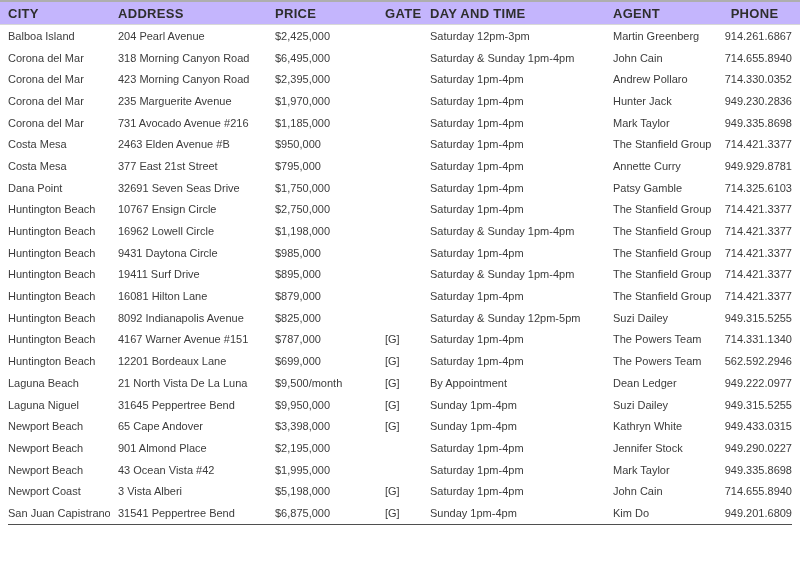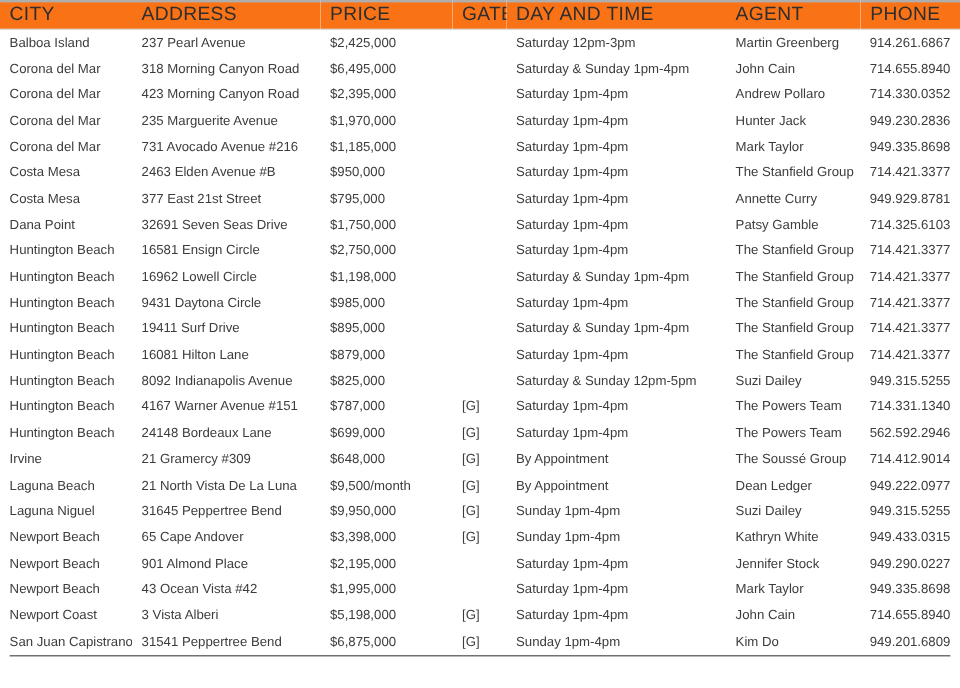--- a/index.html
+++ b/index.html
@@ -21,10 +21,10 @@
     border-top: 2px solid #aeaeae;
   }
   thead th {
-    background: #f97316;
+    background: #c4b5fd;
     height: 22px;
-    font-size: 16px;
-    font-weight: normal;
+    font-size: 13px;
+    font-weight: bold;
     letter-spacing: 0.3px;
     color: #2e2e2e;
     text-align: left;

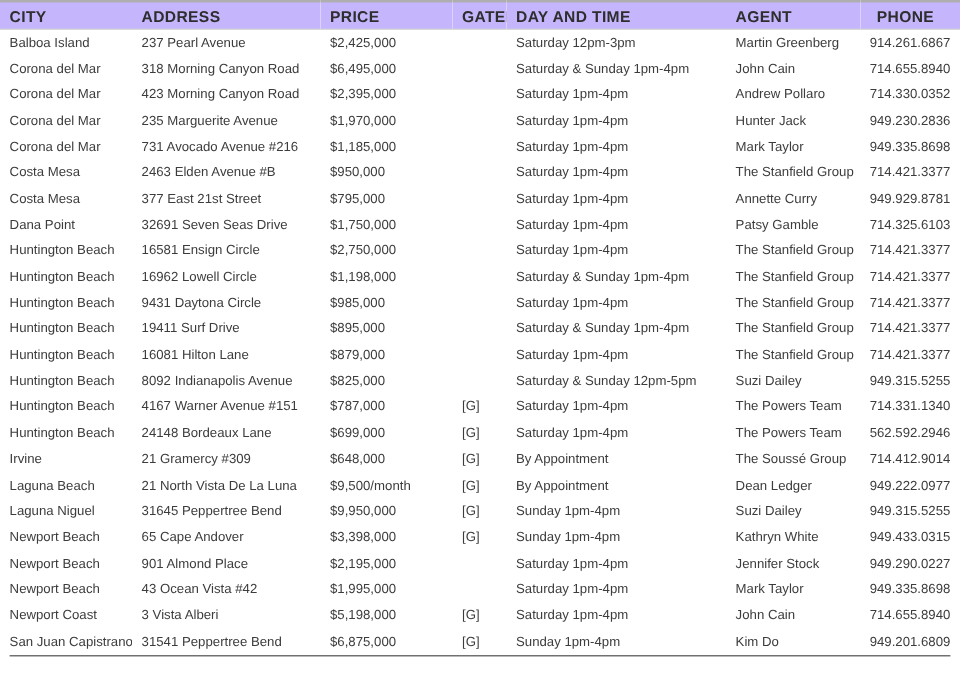--- a/index.html
+++ b/index.html
@@ -85,7 +85,7 @@
     <tbody id="rows">
         <tr>
           <td class="cell-city">Balboa Island</td>
-          <td class="cell-address">237 Pearl Avenue</td>
+          <td class="cell-address">204 Pearl Avenue</td>
           <td class="cell-price">$2,425,000</td>
           <td class="cell-gated"></td>
           <td class="cell-day_time">Saturday 12pm-3pm</td>

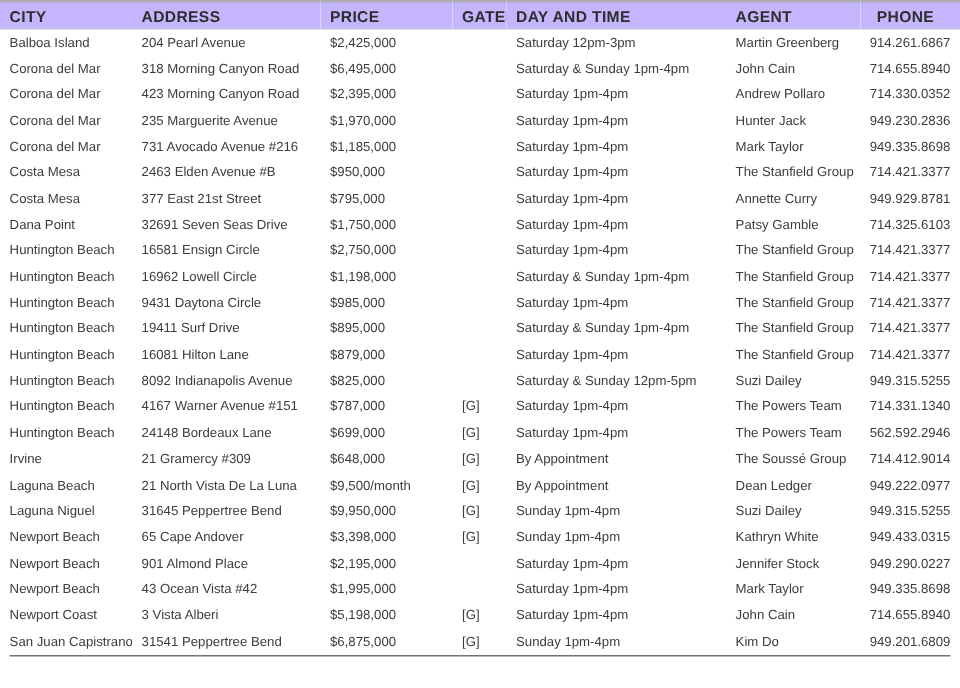--- a/index.html
+++ b/index.html
@@ -157,7 +157,7 @@
         </tr>
         <tr>
           <td class="cell-city">Huntington Beach</td>
-          <td class="cell-address">16581 Ensign Circle</td>
+          <td class="cell-address">10767 Ensign Circle</td>
           <td class="cell-price">$2,750,000</td>
           <td class="cell-gated"></td>
           <td class="cell-day_time">Saturday 1pm-4pm</td>

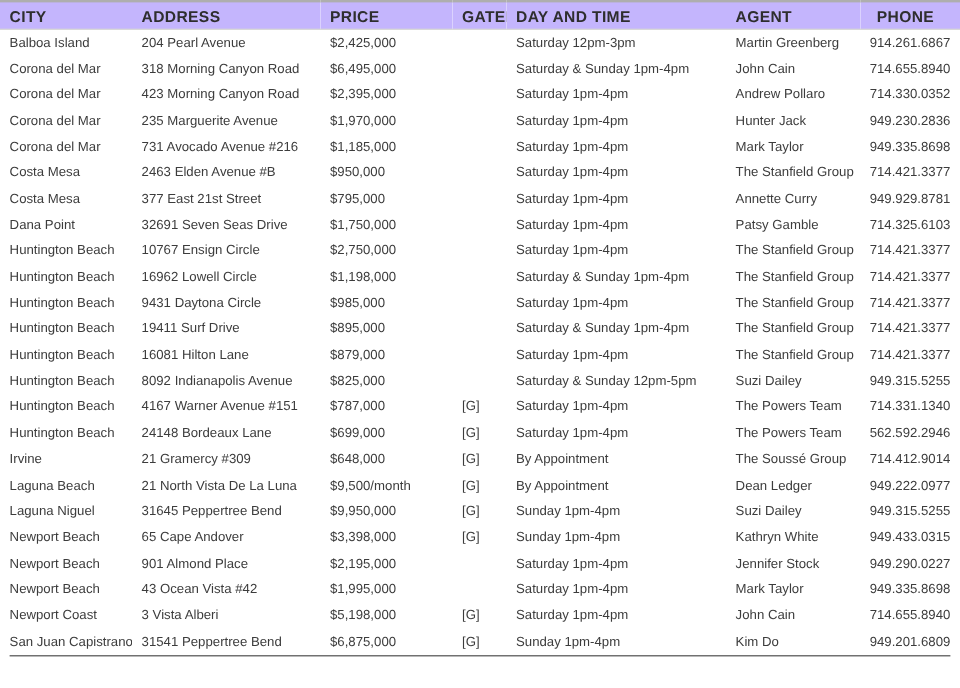--- a/index.html
+++ b/index.html
@@ -220,7 +220,7 @@
         </tr>
         <tr>
           <td class="cell-city">Huntington Beach</td>
-          <td class="cell-address">24148 Bordeaux Lane</td>
+          <td class="cell-address">12201 Bordeaux Lane</td>
           <td class="cell-price">$699,000</td>
           <td class="cell-gated">[G]</td>
           <td class="cell-day_time">Saturday 1pm-4pm</td>

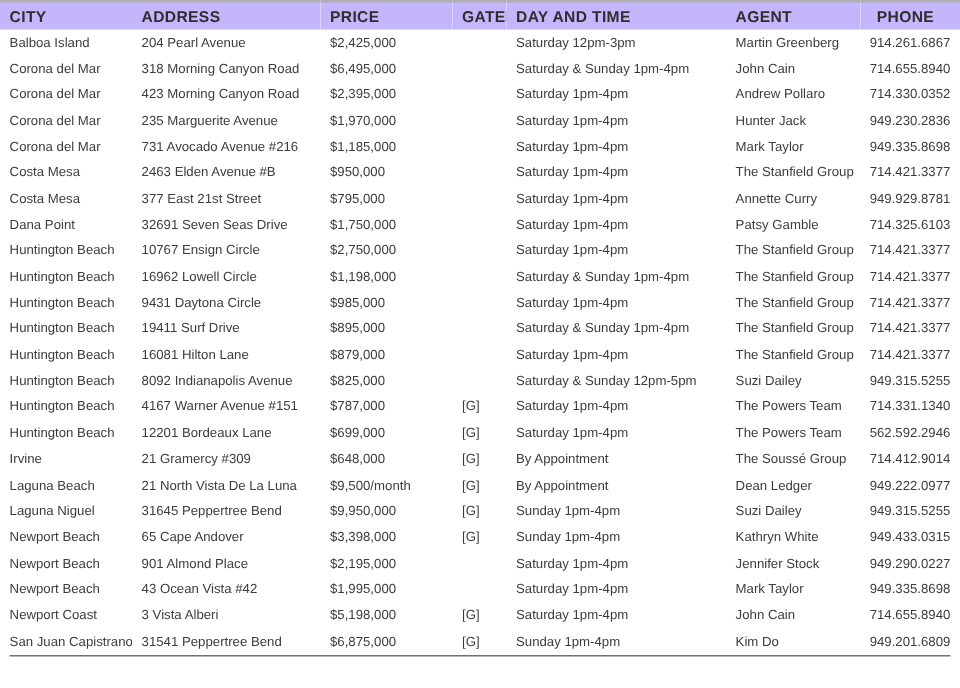--- a/index.html
+++ b/index.html
@@ -228,15 +228,6 @@
           <td class="cell-phone">562.592.2946</td>
         </tr>
         <tr>
-          <td class="cell-city">Irvine</td>
-          <td class="cell-address">21 Gramercy #309</td>
-          <td class="cell-price">$648,000</td>
-          <td class="cell-gated">[G]</td>
-          <td class="cell-day_time">By Appointment</td>
-          <td class="cell-agent">The Soussé Group</td>
-          <td class="cell-phone">714.412.9014</td>
-        </tr>
-        <tr>
           <td class="cell-city">Laguna Beach</td>
           <td class="cell-address">21 North Vista De La Luna</td>
           <td class="cell-price">$9,500/month</td>

